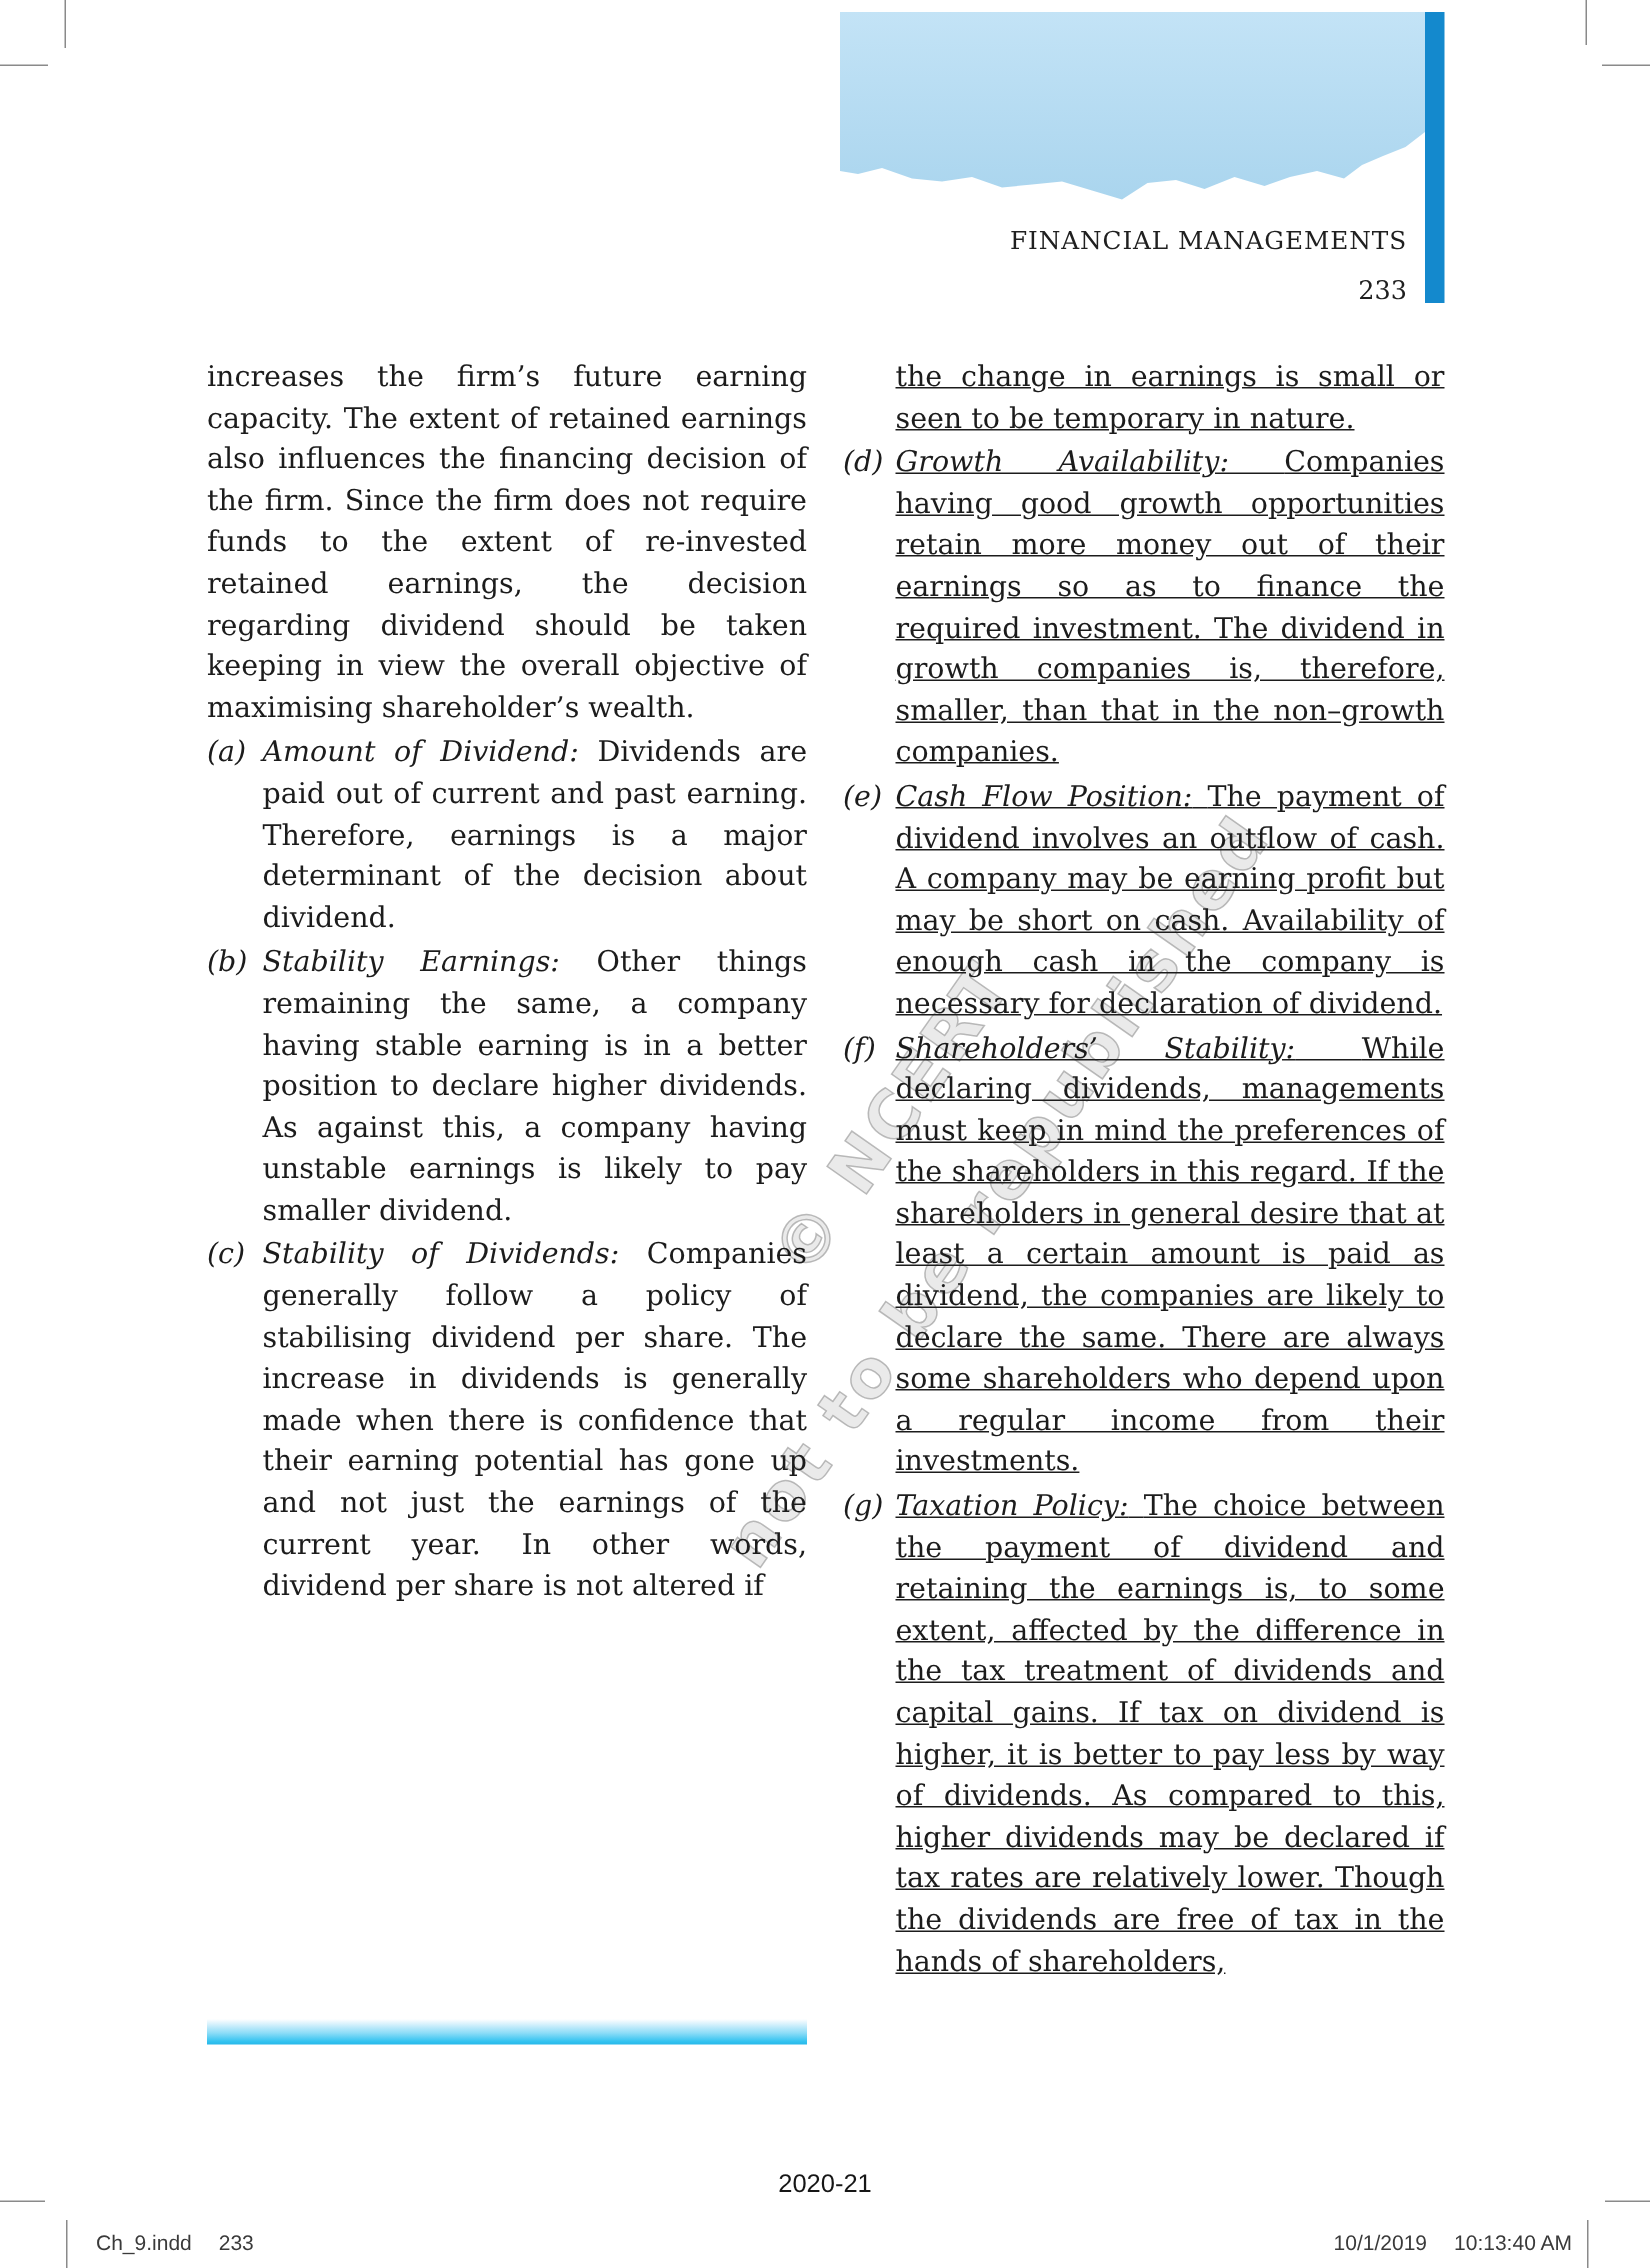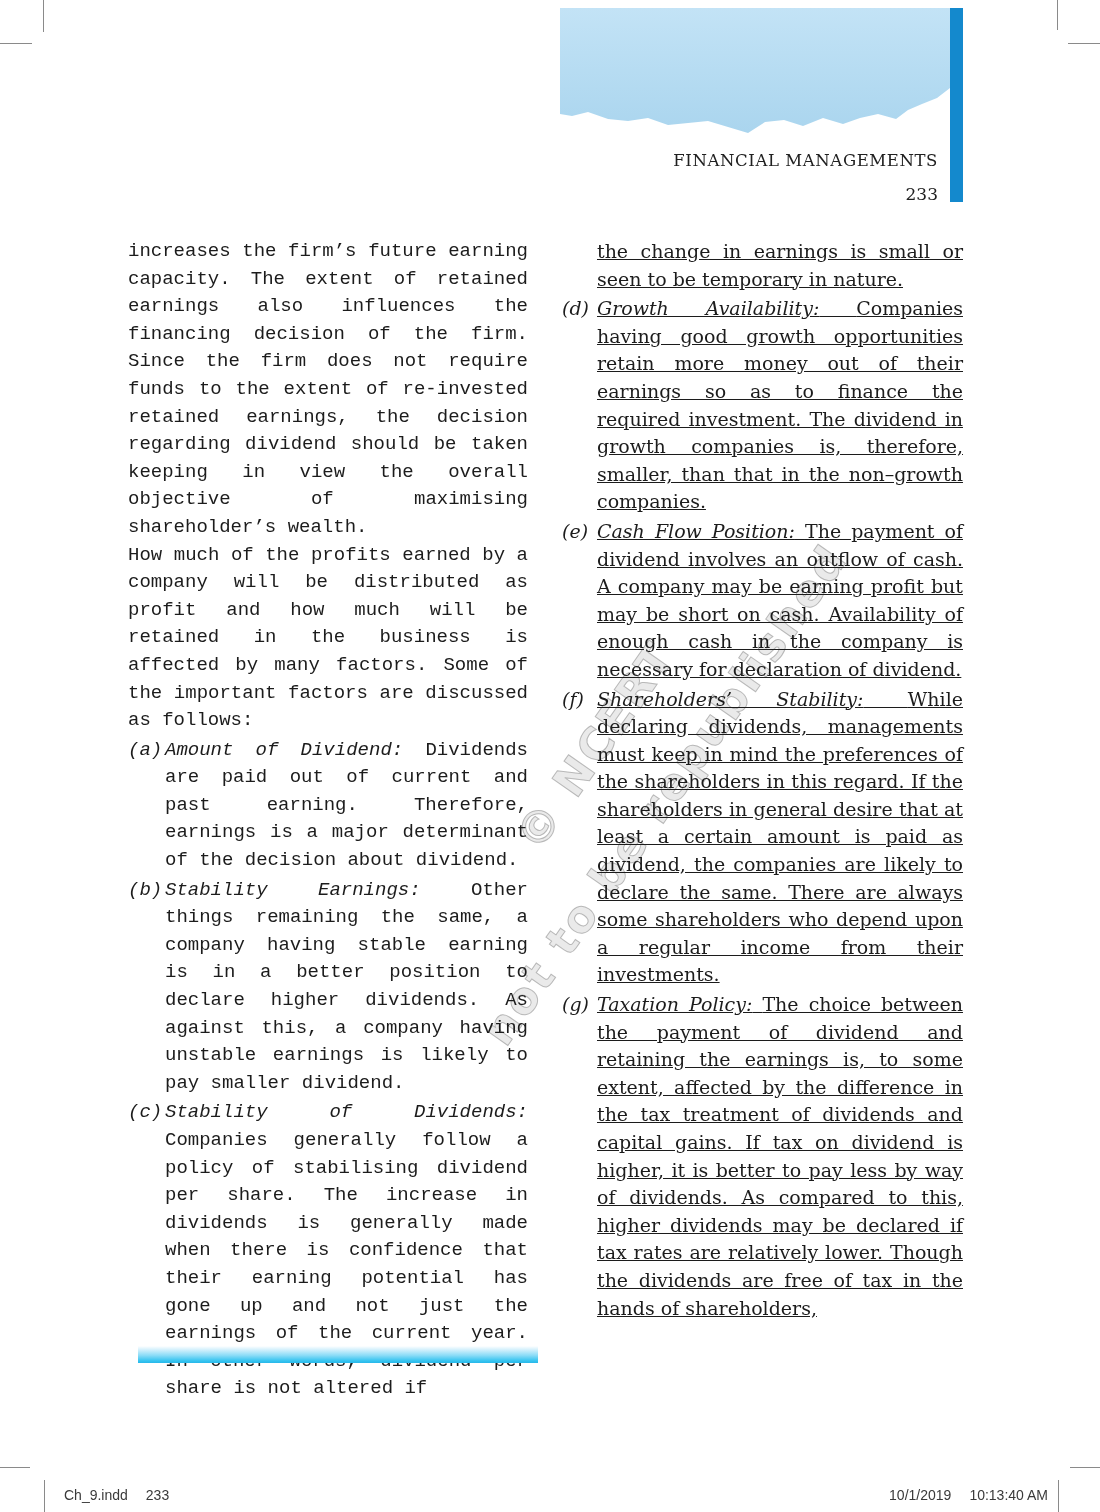--- a/index.html
+++ b/index.html
@@ -25,7 +25,7 @@
 
   
   .col{position:absolute;top:238px;text-align:justify;font-size:19px;line-height:27.6px;}
-  .col-left{left:128px;width:400px;font-family:Liberation Mono, monospace;}
+  .col-left{left:138px;width:400px;}
   .col-right{left:562px;width:401px;text-decoration:underline;}
   .col p{margin:0;}
   .section-heading{font-size:21.5px;line-height:30px;font-weight:bold;font-style:italic;

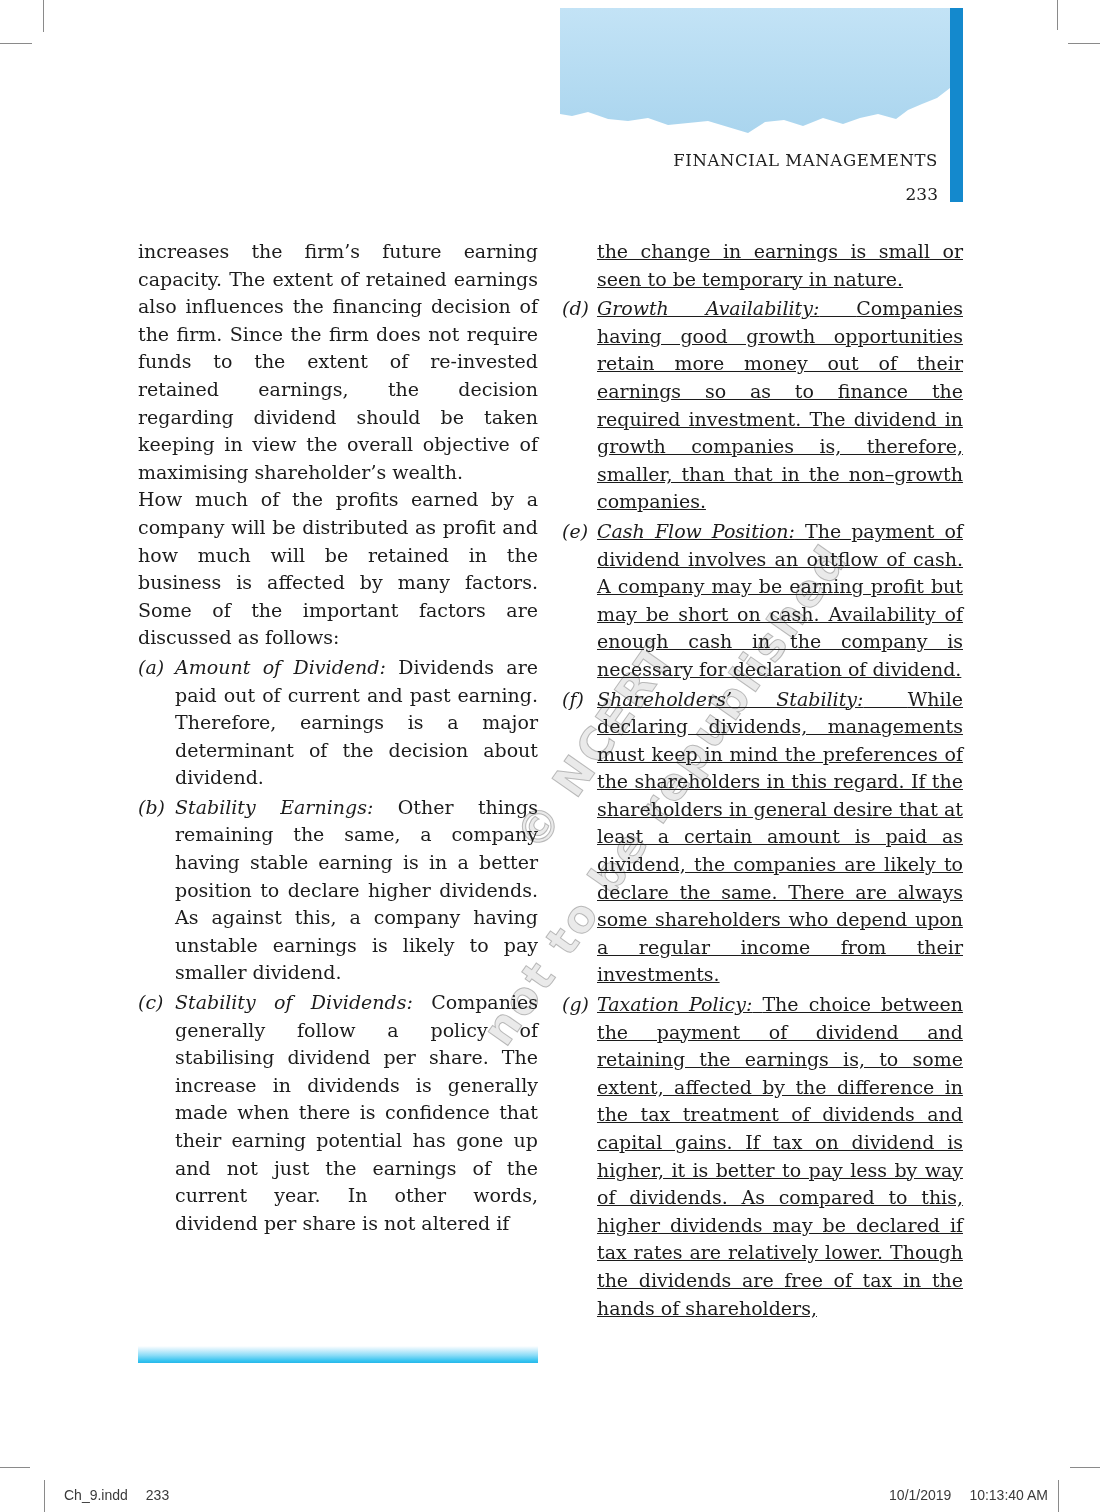--- a/index.html
+++ b/index.html
@@ -82,7 +82,6 @@
 
   <div class="col col-left">
     <p>increases the firm’s future earning capacity. The extent of retained earnings also influences the financing decision of the firm. Since the firm does not require funds to the extent of re-invested retained earnings, the decision regarding dividend should be taken keeping in view the overall objective of maximising shareholder’s wealth.</p>
-    <p class="lead-para">How much of the profits earned by a company will be distributed as profit and how much will be retained in the business is affected by many factors. Some of the important factors are discussed as follows:</p>
 
     <div class="list-item">
       <span class="item-label">(a)</span>

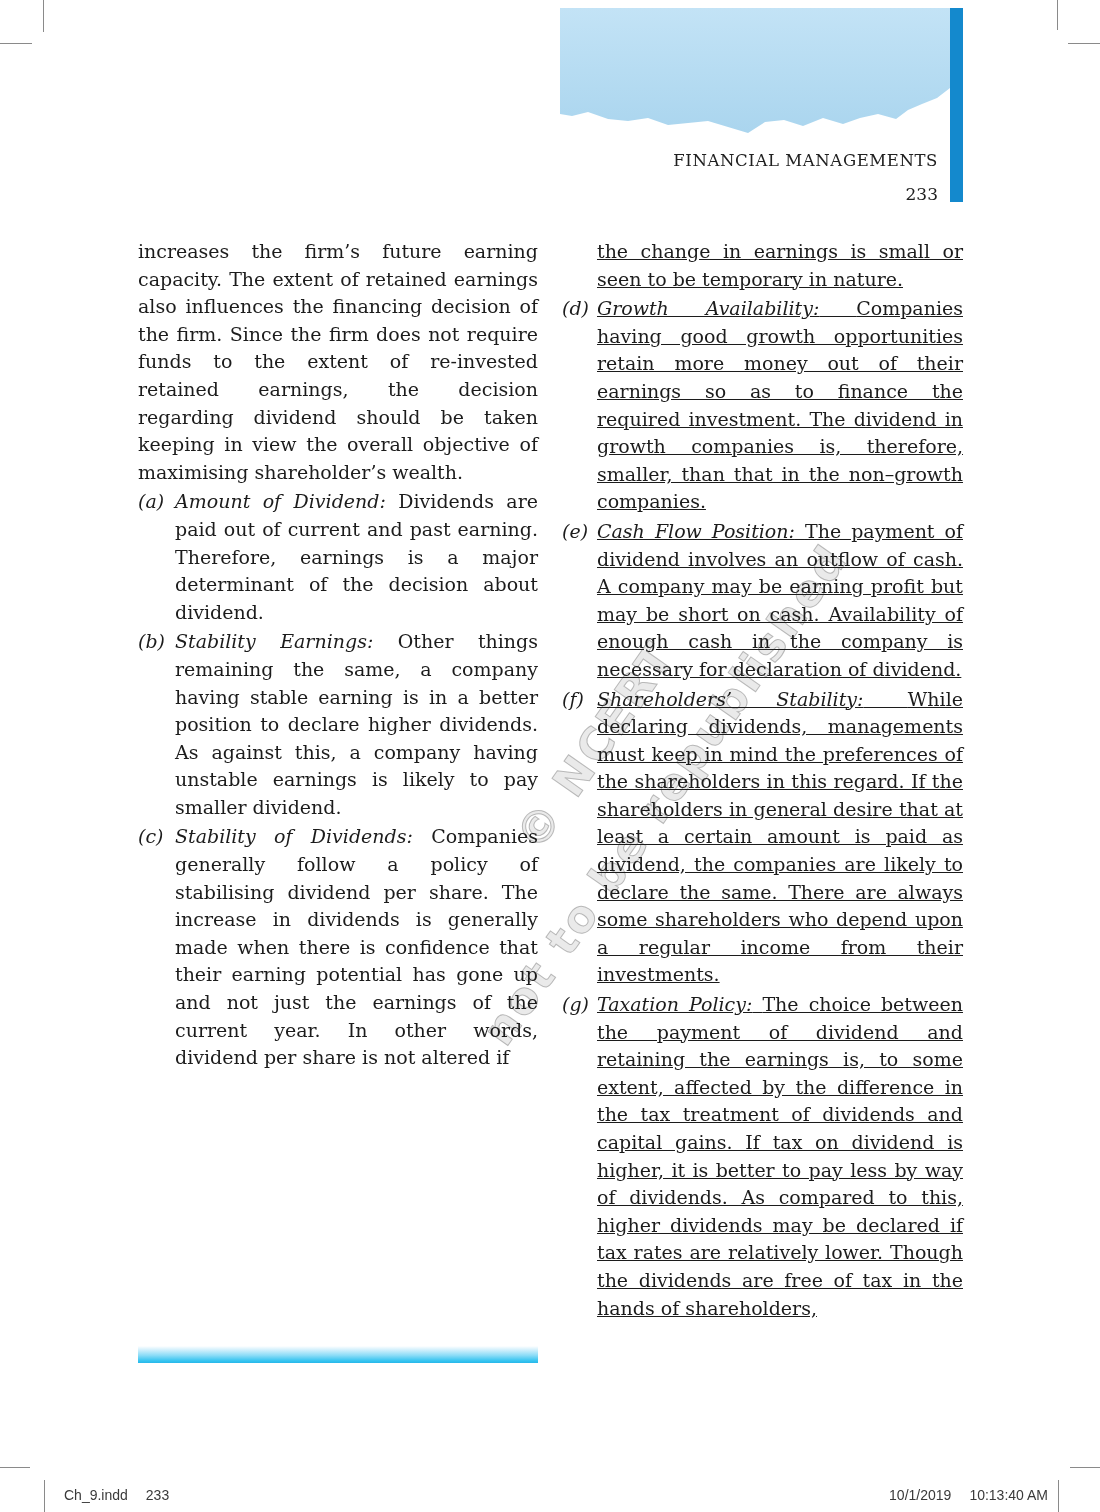--- a/index.html
+++ b/index.html
@@ -126,6 +126,7 @@
   </div>
 
   <div class="gradient-bar"></div>
+  <div class="year">2020-21</div>
 
   <div class="imprint imprint-left">
     <span>Ch_9.indd</span><span class="gap"></span><span>233</span>

